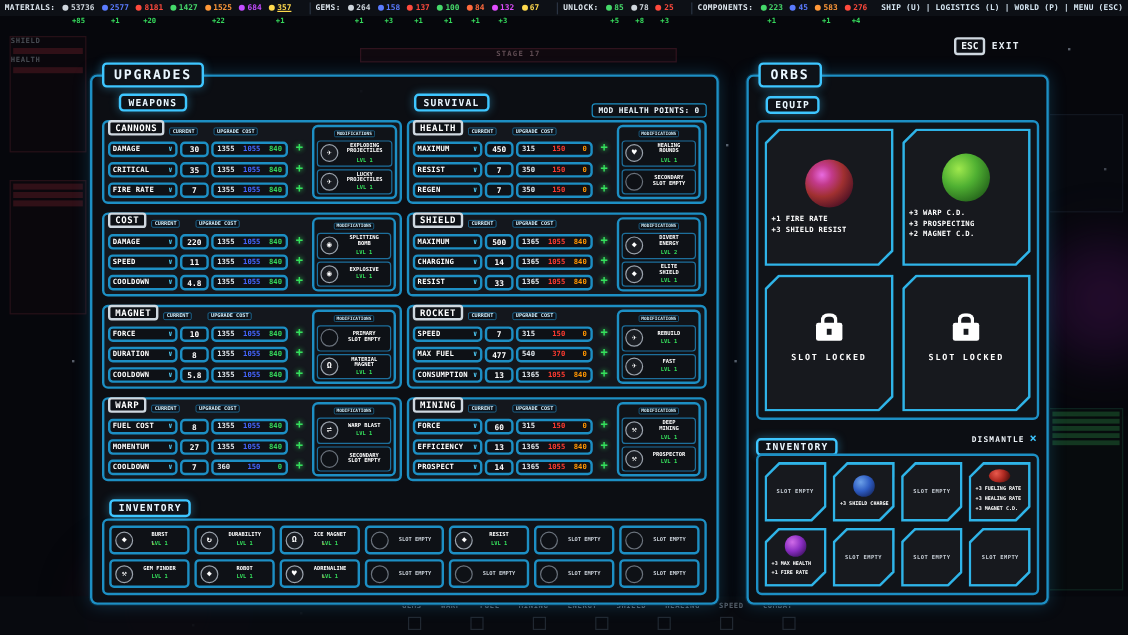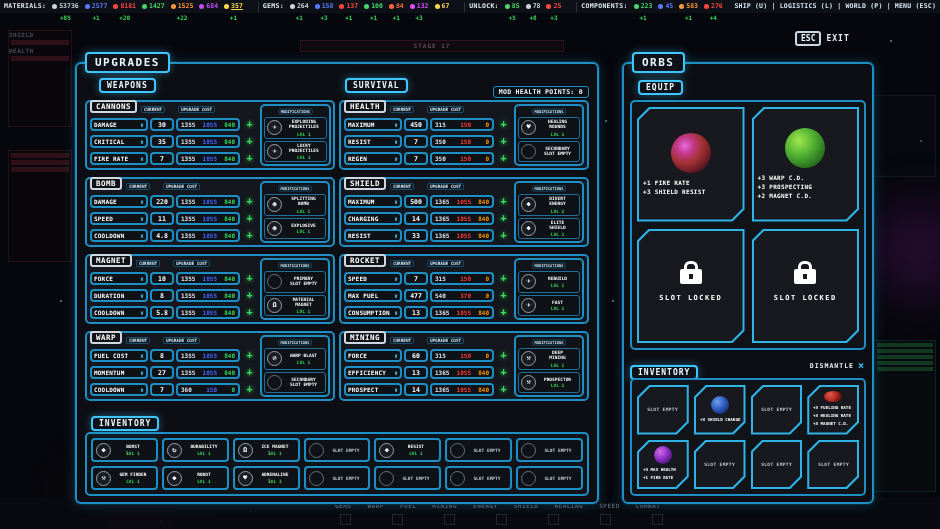--- a/index.html
+++ b/index.html
@@ -438,7 +438,7 @@
       <div class="section">
         <div class="sec-left">
           <div class="sec-head">
-            <span class="sec-name">BOMB</span>
+            <span class="sec-name">COST</span>
             <span class="col-label">CURRENT</span>
             <span class="col-label">UPGRADE COST</span>
           </div>

